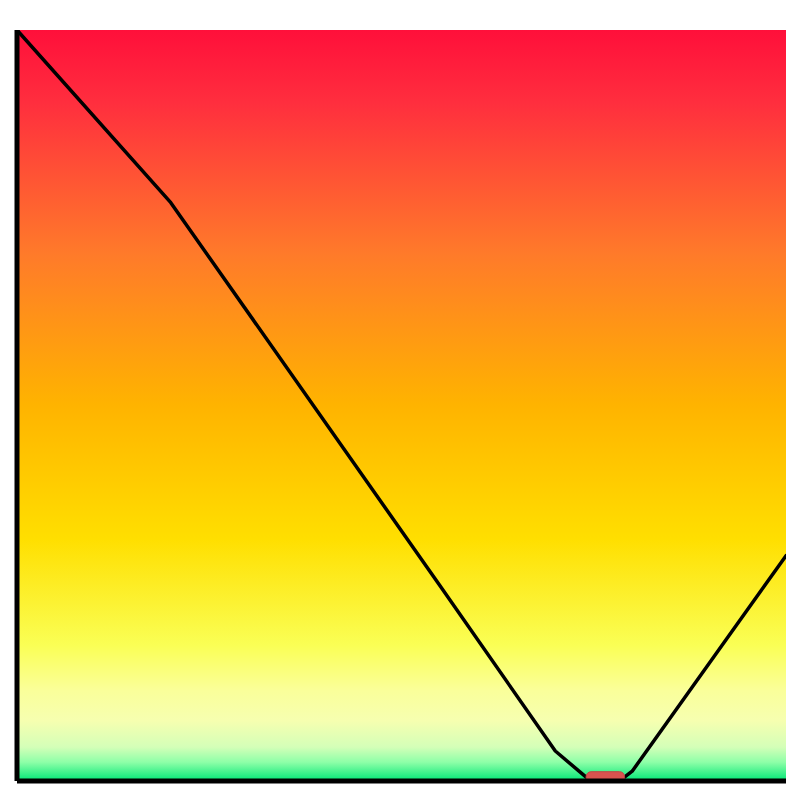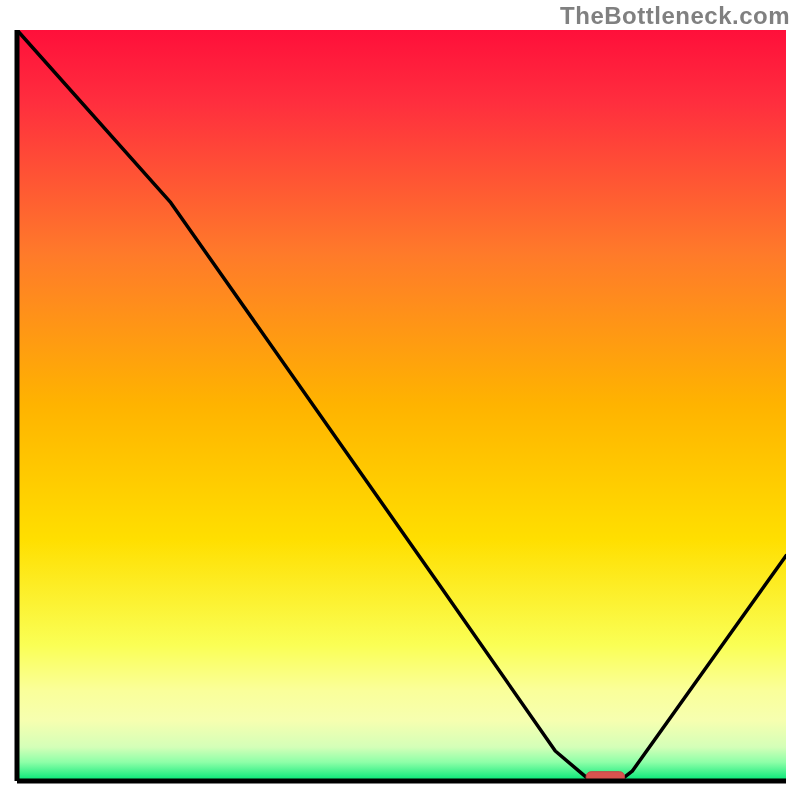--- a/index.html
+++ b/index.html
@@ -55,7 +55,6 @@
 <body>
 
 <div class="stage">
-  <div class="watermark">TheBottleneck.com</div>
 
   <svg class="plot" viewBox="0 0 772 756">
     <defs>

